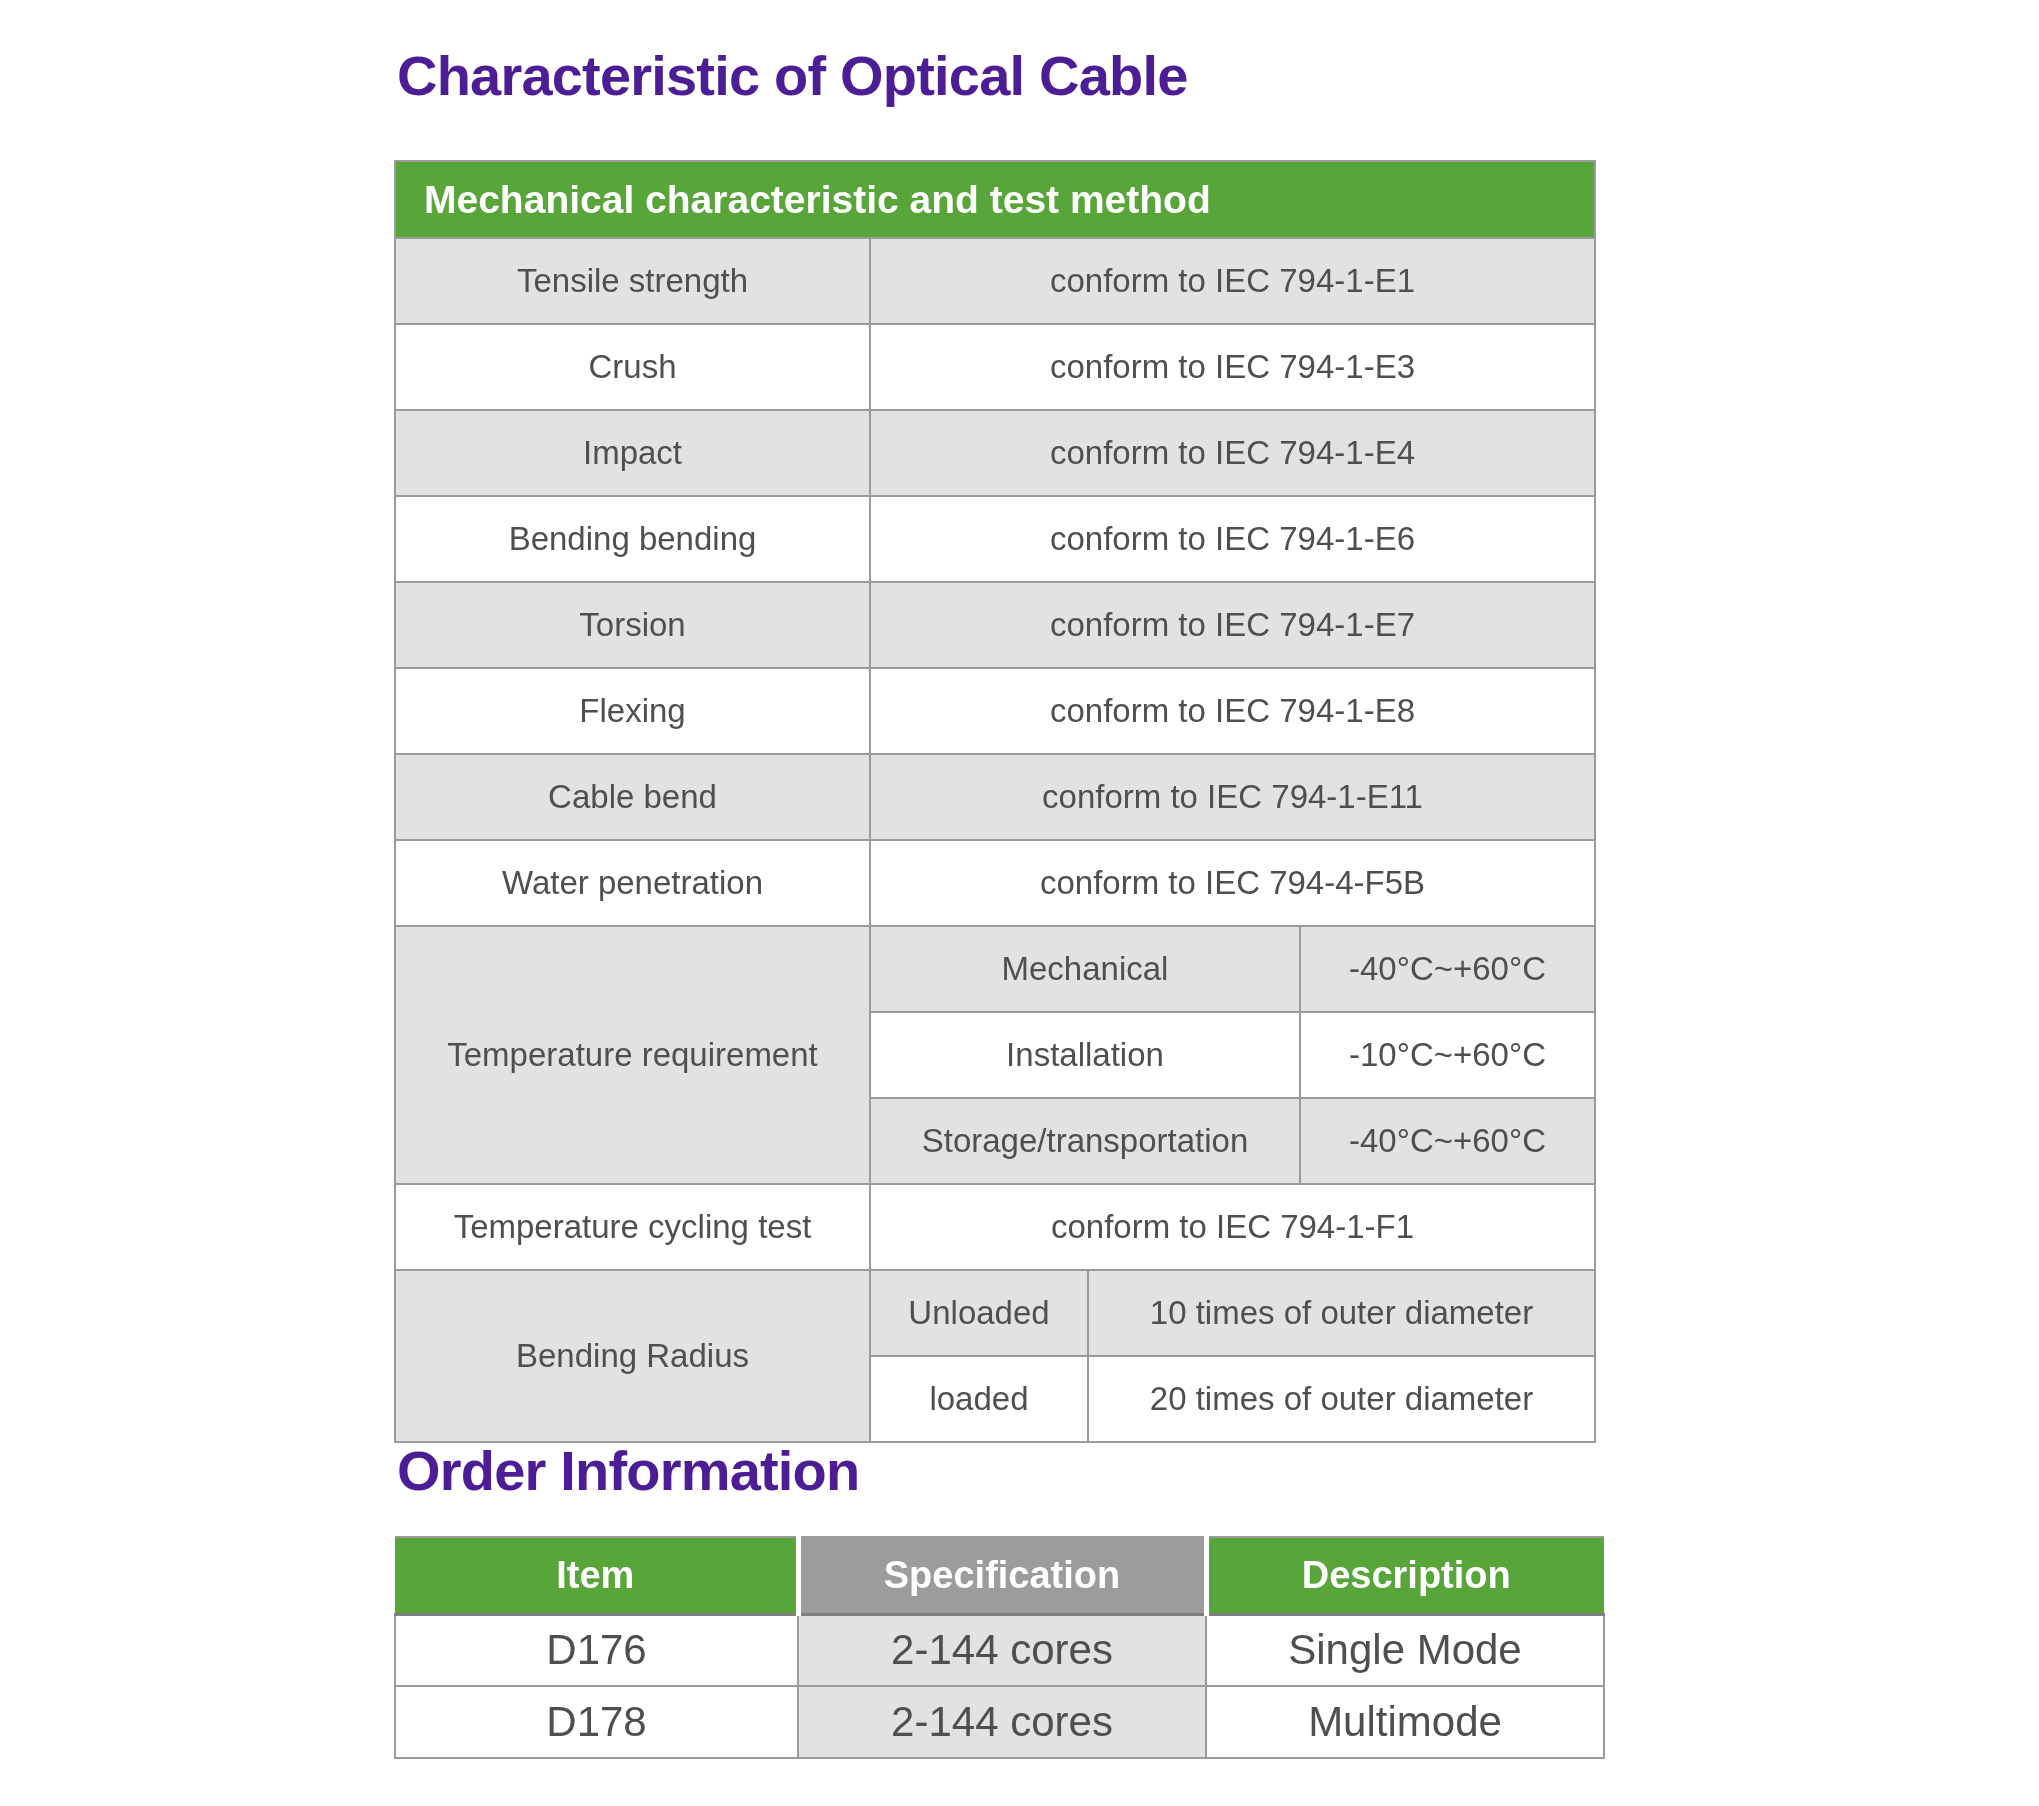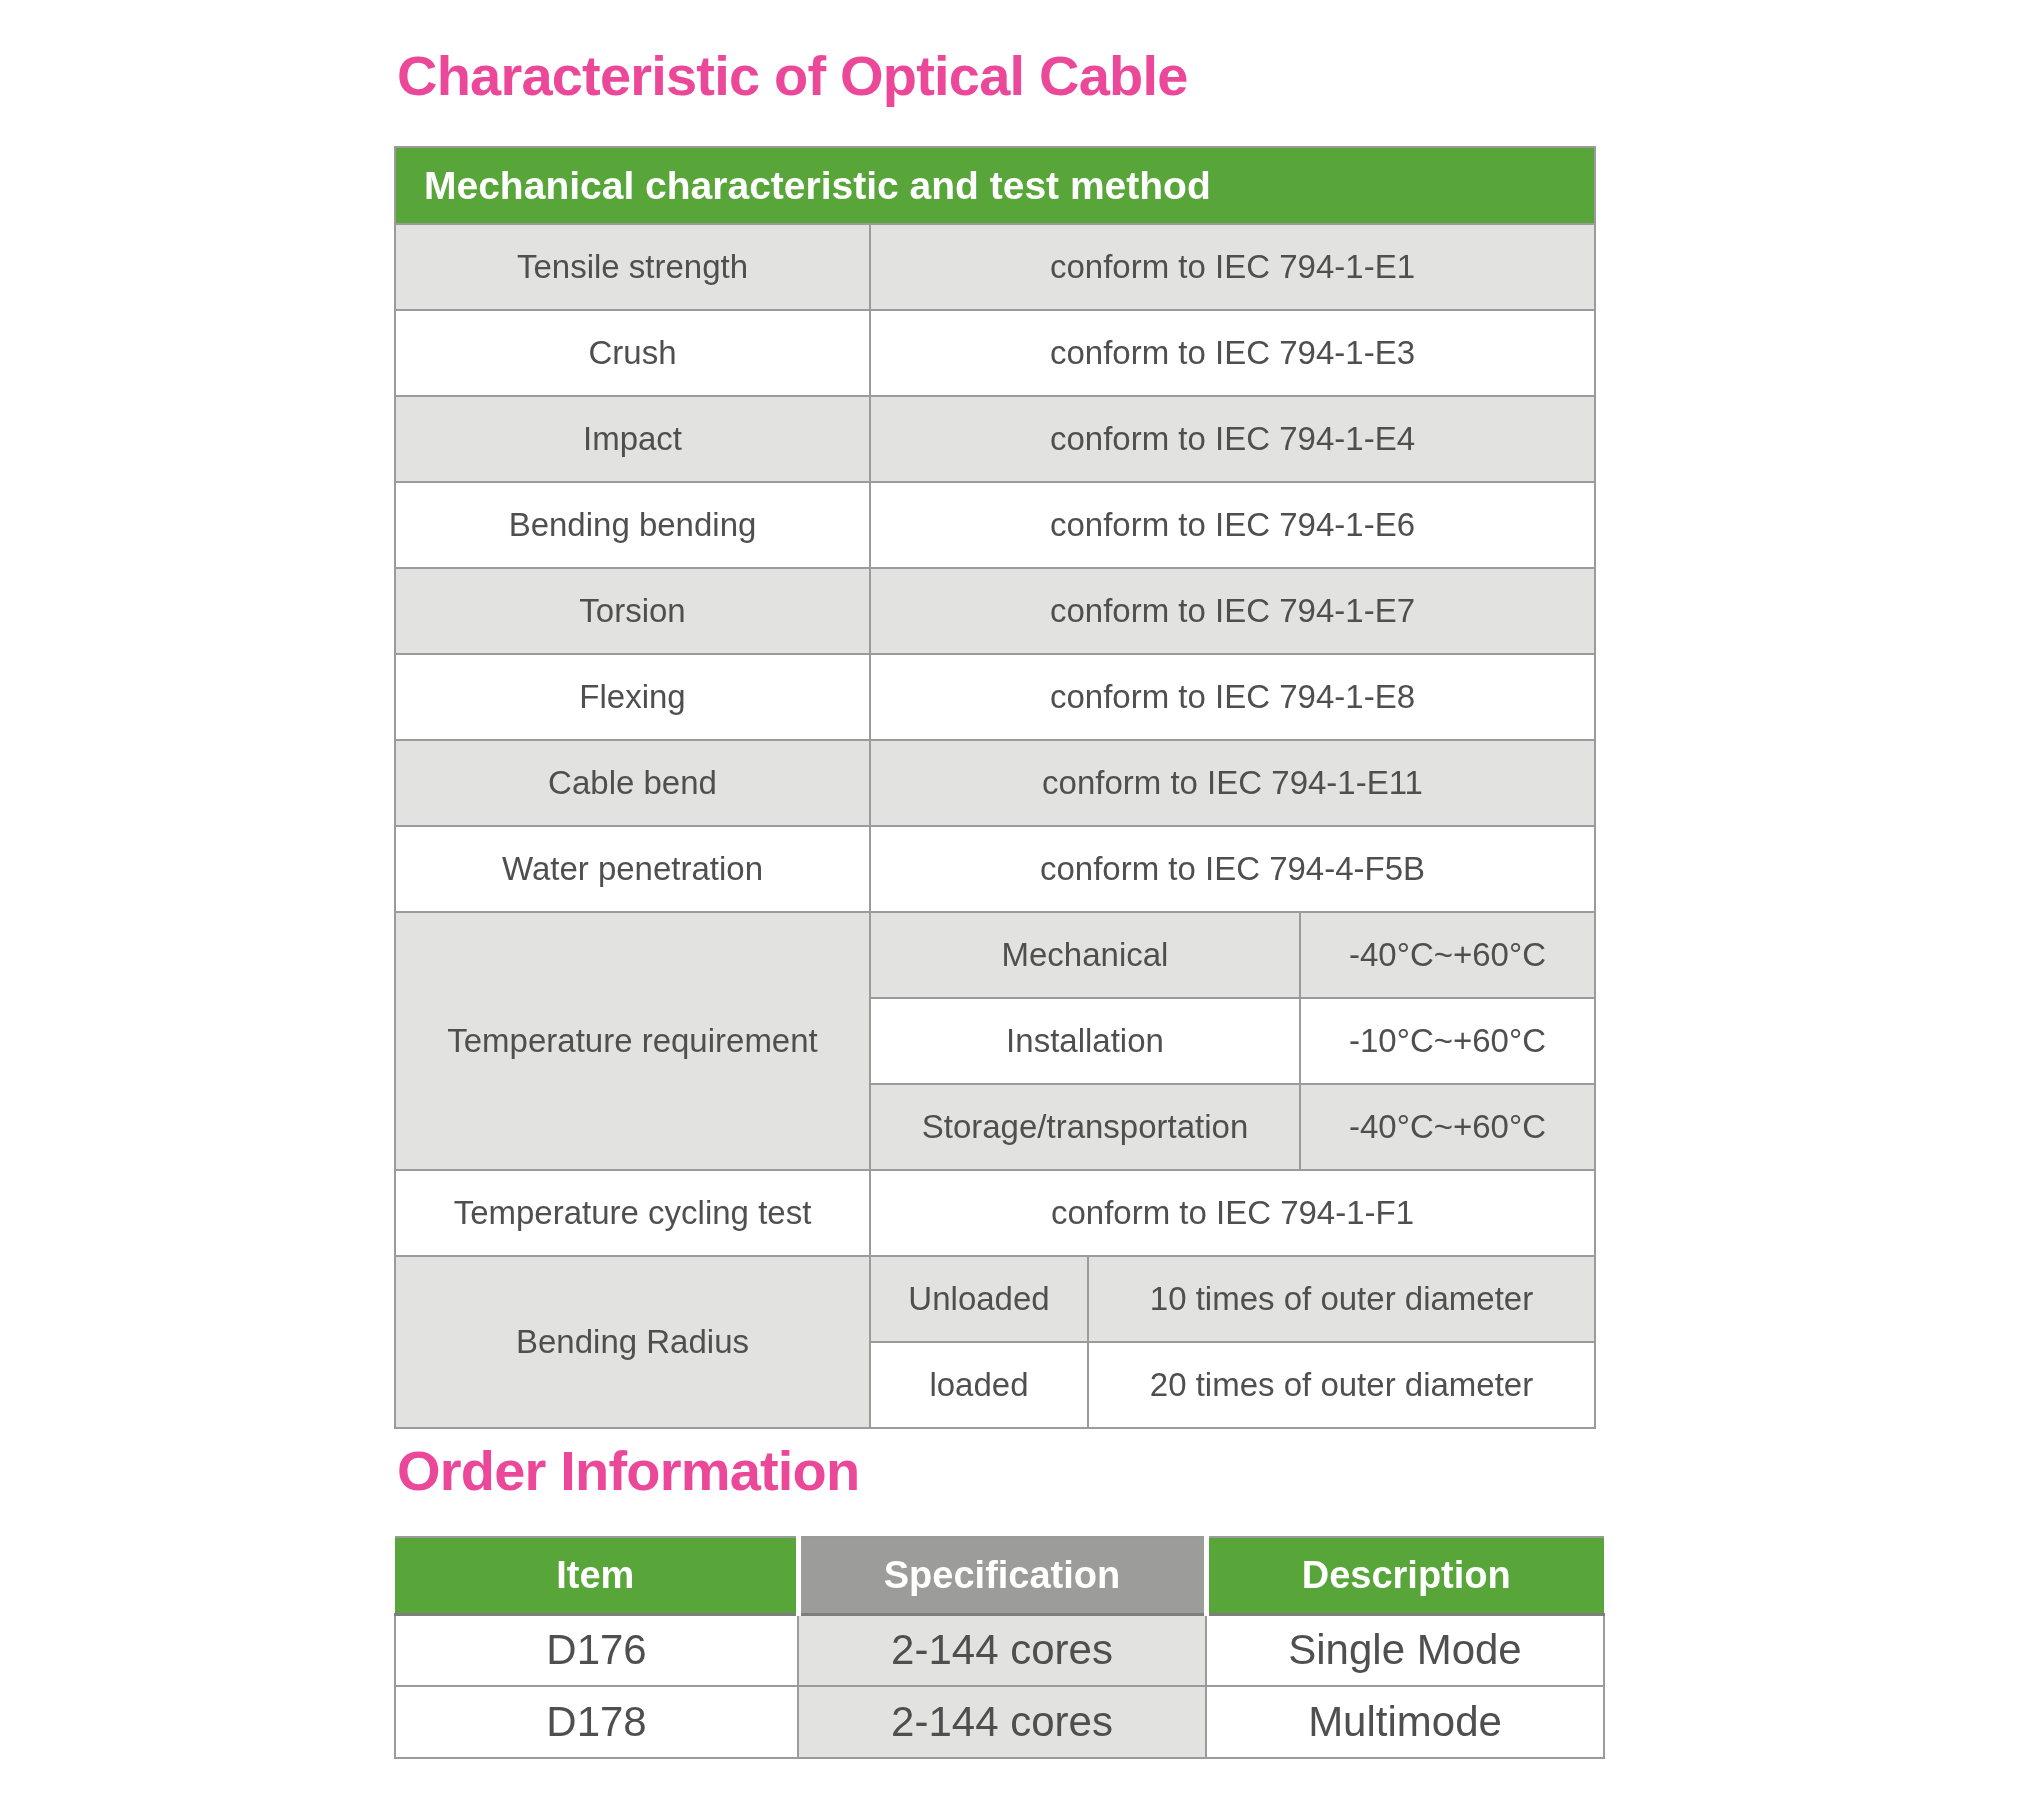--- a/index.html
+++ b/index.html
@@ -15,7 +15,7 @@
     font-size: 56px;
     font-weight: bold;
     letter-spacing: -0.8px;
-    color: #ec4899;
+    color: #4c1d95;
   }
   #title-characteristic { top: 43px; }
   #title-order { top: 1438px; }

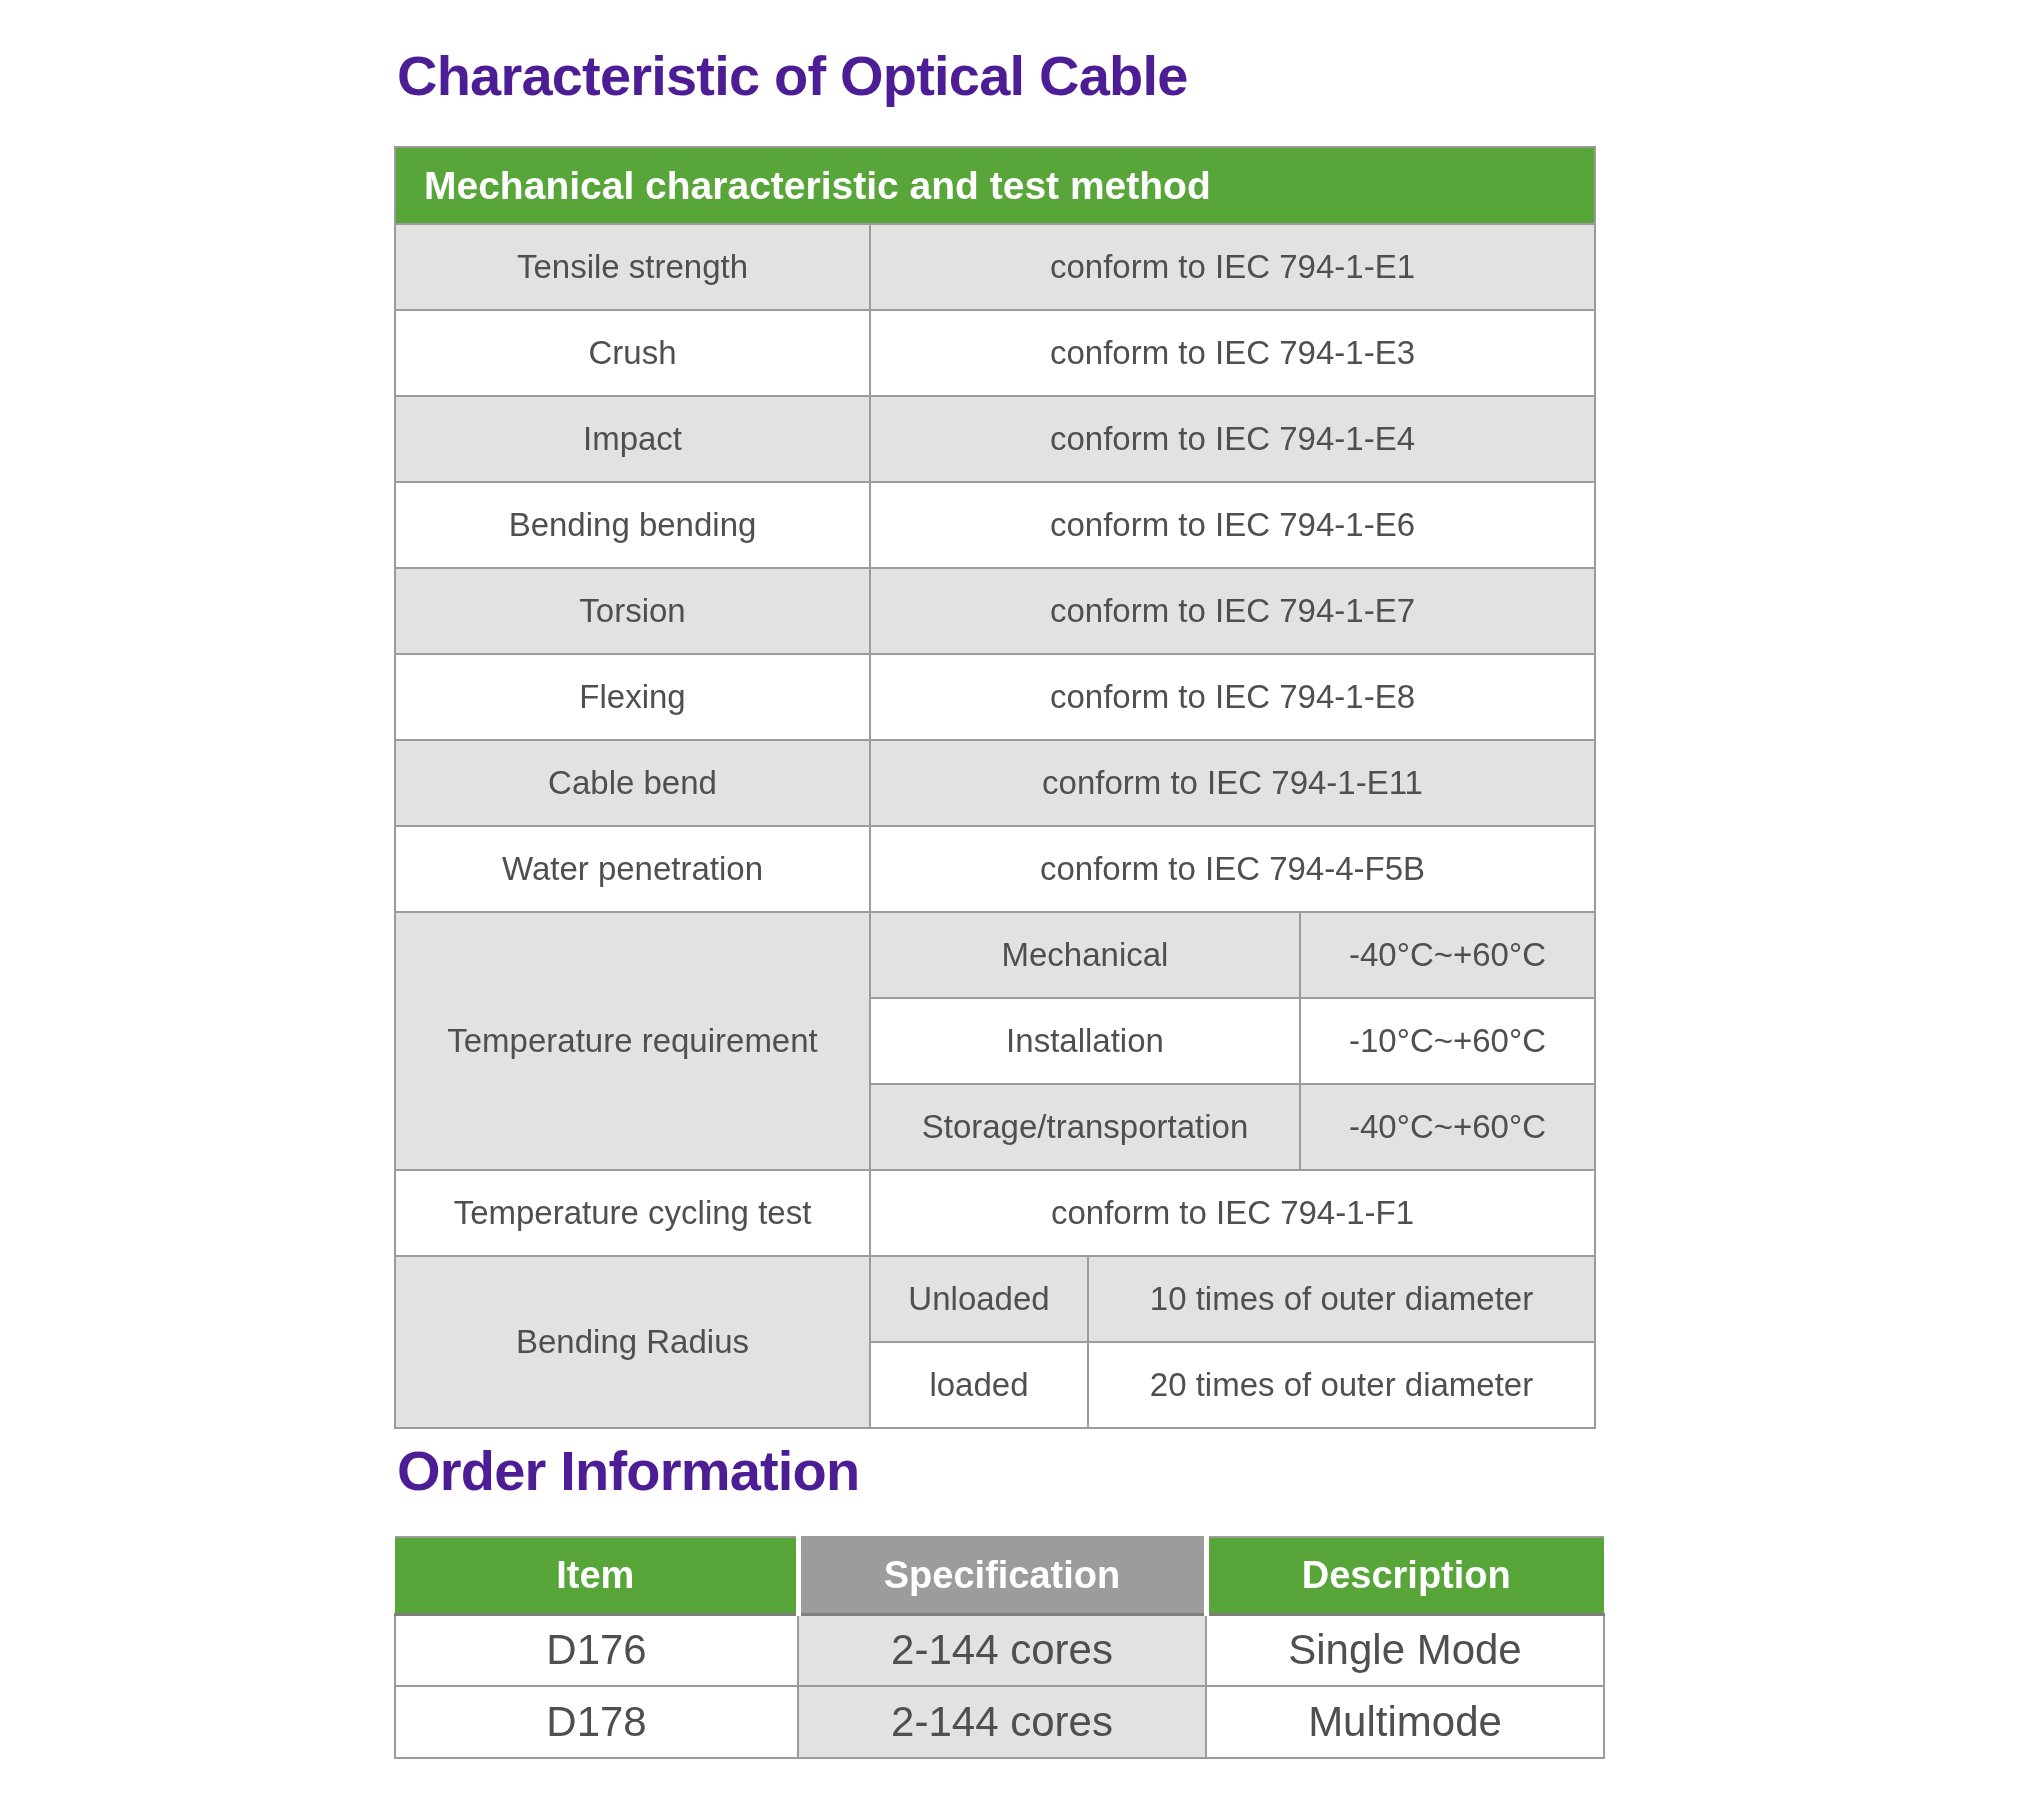--- a/index.html
+++ b/index.html
@@ -23,7 +23,7 @@
   table { border-collapse: collapse; table-layout: fixed; position: absolute; }
 
   
-  #mech-table { left: 394px; top: 146px; width: 1201px; }
+  #mech-table { left: 394px; top: 160px; width: 1201px; }
   #mech-table th, #mech-table td { border: 2.5px solid #9b9b9b; }
   #mech-table th.green-bar {
     background: #58a53a;

